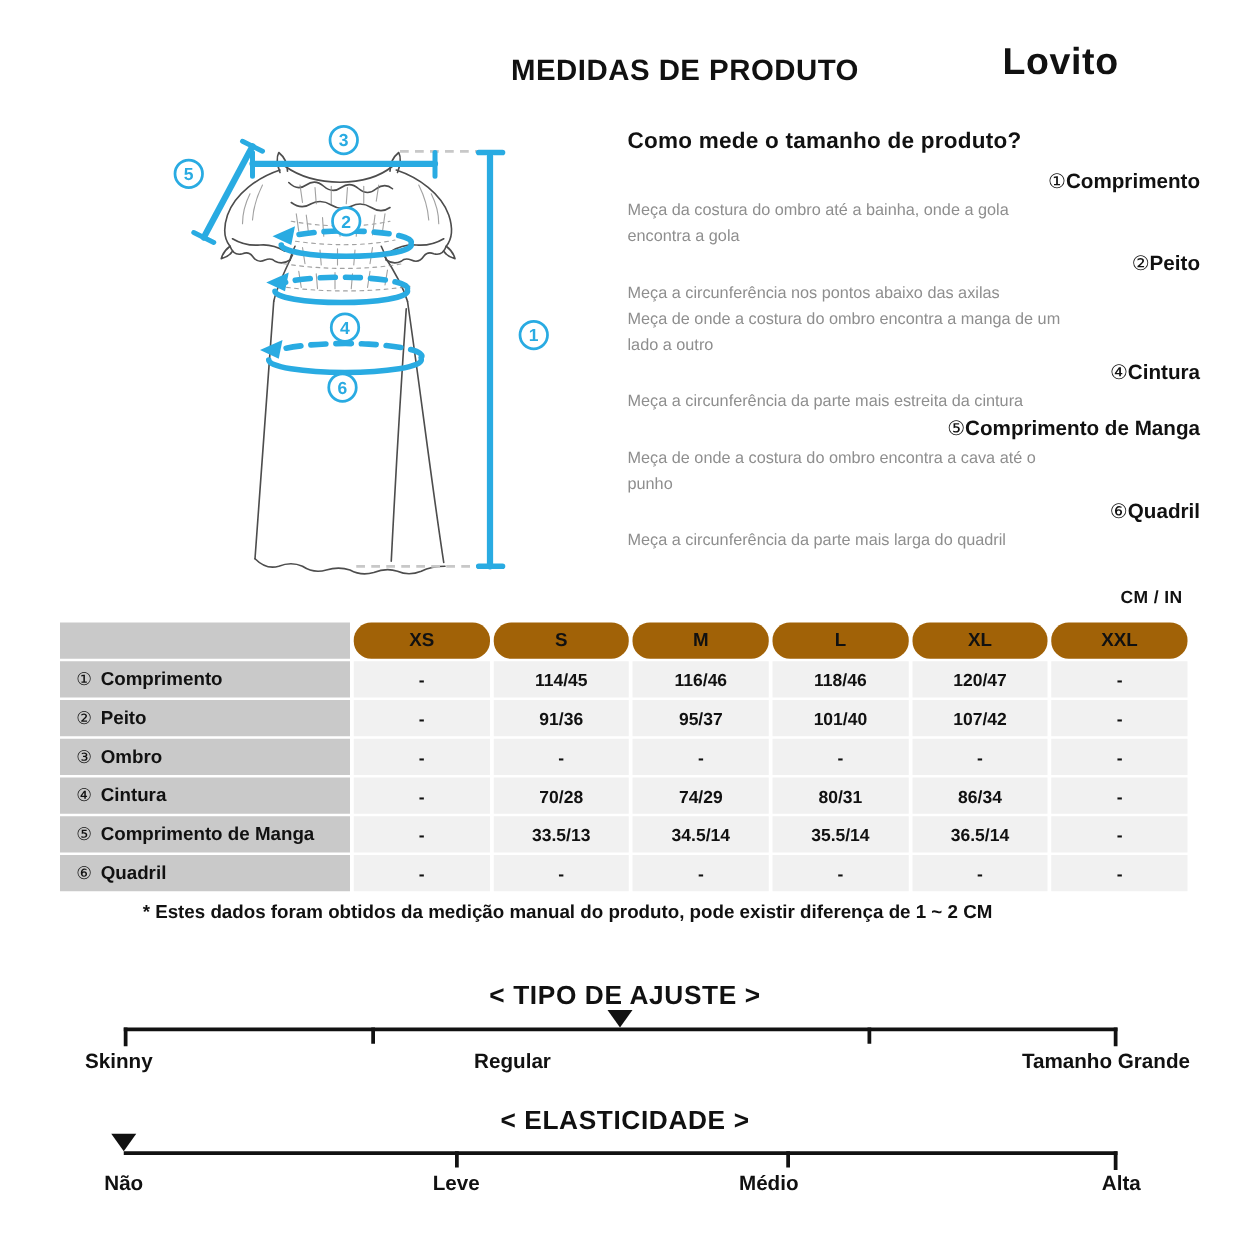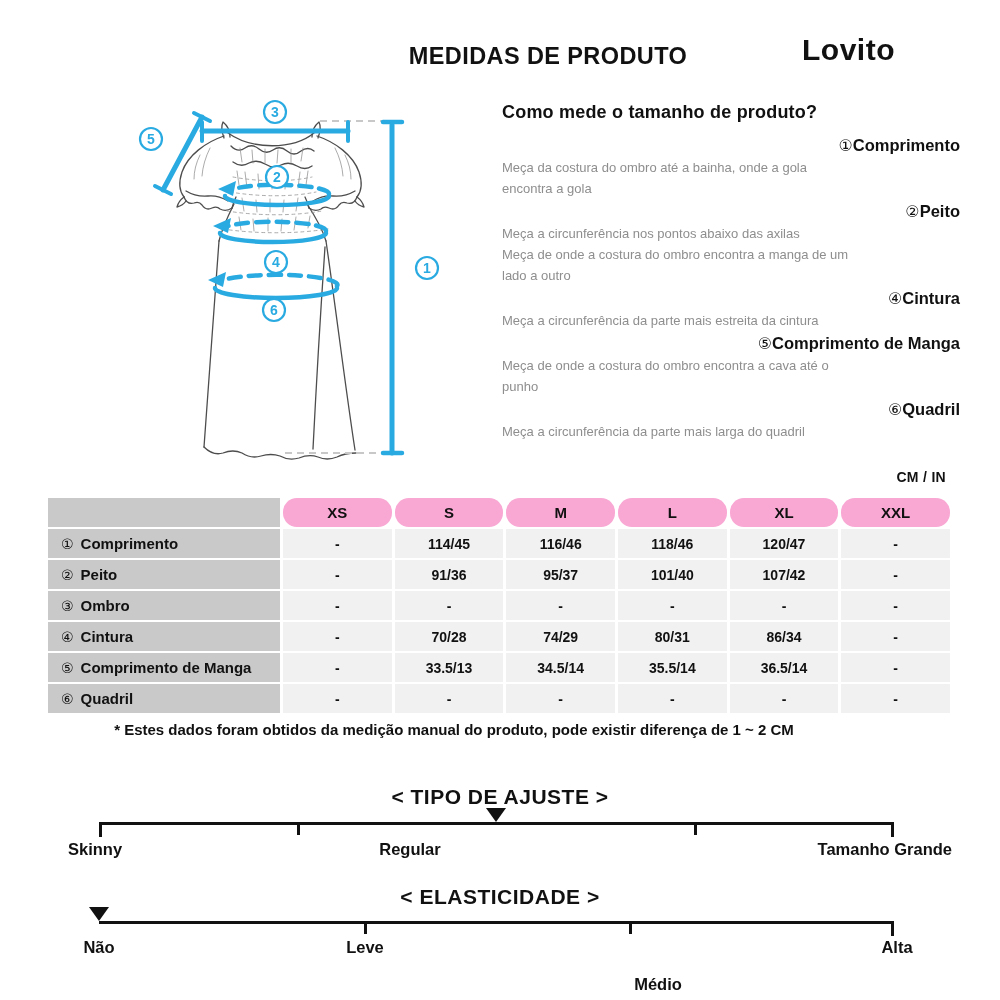--- a/index.html
+++ b/index.html
@@ -27,7 +27,7 @@
   .size-table{left:48px;top:498px;width:902px;display:grid;
               grid-template-columns:232px repeat(6,1fr);grid-auto-rows:29px;gap:2px 3px;}
   .st-cell{display:flex;align-items:center;justify-content:center;font-weight:bold;}
-  .st-head{background:#f9a8d4;font-size:15px;border-radius:14px;}
+  .st-head{background:#a16207;font-size:15px;border-radius:14px;}
   .st-corner{background:#c9c9c9;}
   .st-label{background:#c9c9c9;justify-content:flex-start;padding-left:13px;font-size:15px;}
   .st-label .rn{font-weight:normal;font-size:14px;margin-right:7px;}

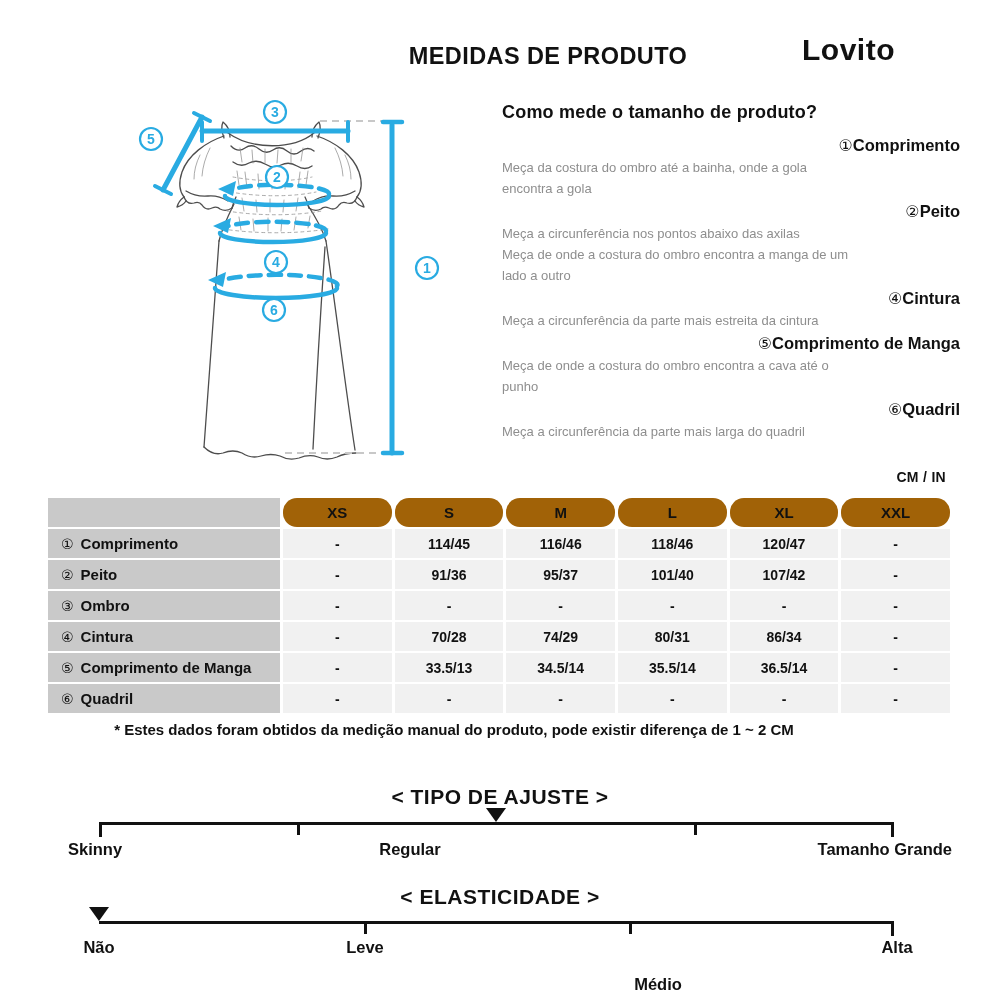--- a/index.html
+++ b/index.html
@@ -276,7 +276,7 @@
 <div class="abs s-marker" style="left:89px;top:907px;"></div>
 <div class="abs s-label center" style="left:75px;top:938px;width:48px;">Não</div>
 <div class="abs s-label center" style="left:325px;top:938px;width:80px;">Leve</div>
-<div class="abs s-label center" style="left:618px;top:938px;width:80px;margin-top:37px;">Médio</div>
+<div class="abs s-label center" style="left:575px;top:938px;width:80px;">Médio</div>
 <div class="abs s-label center" style="left:857px;top:938px;width:80px;">Alta</div>
 
 </body></html>

